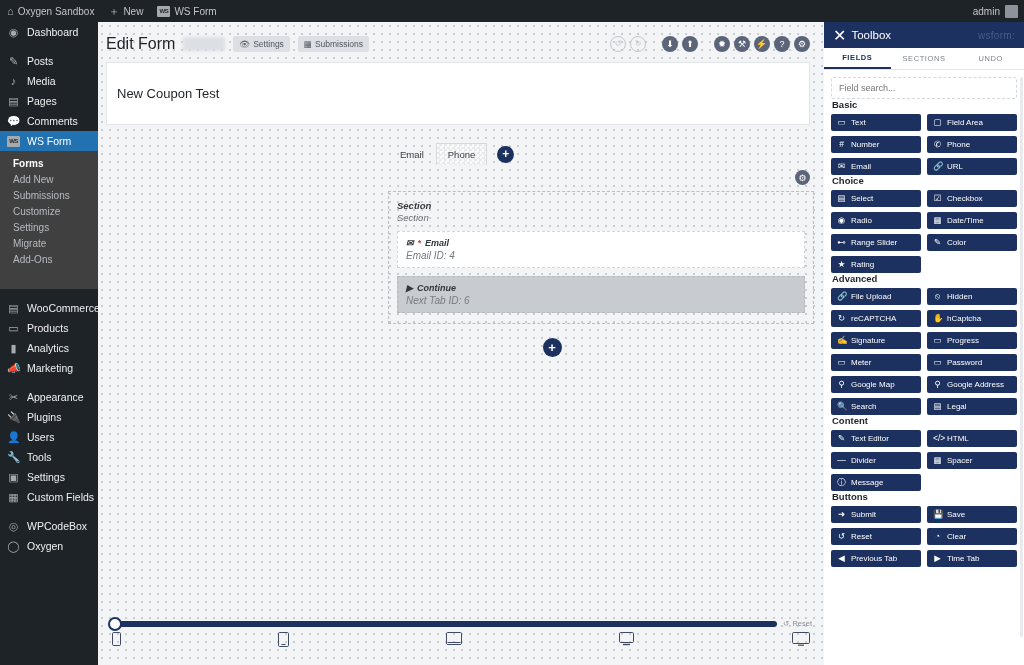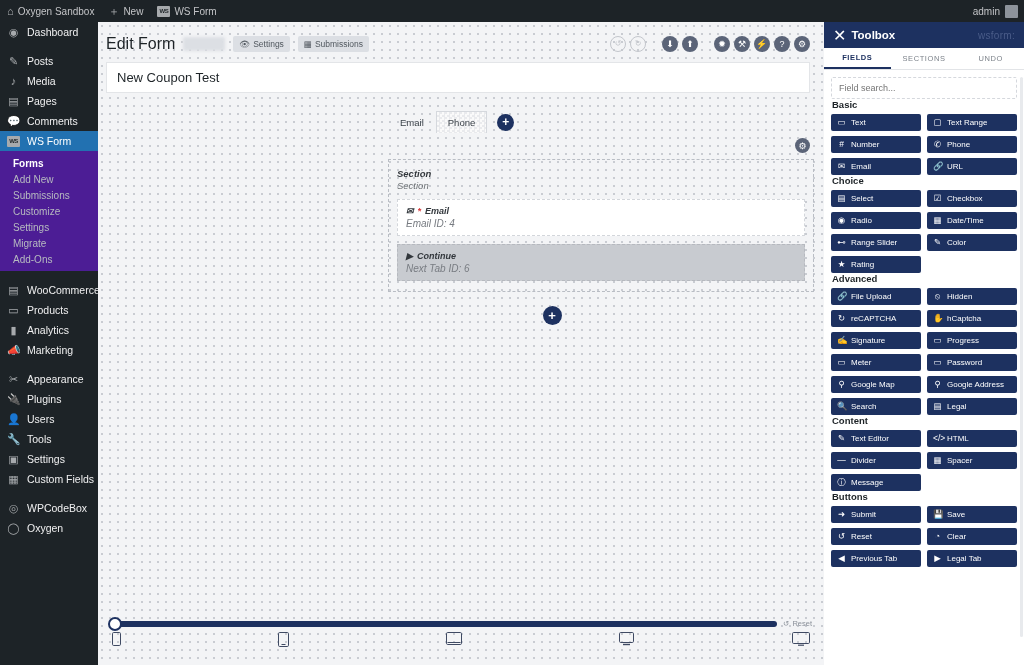--- a/index.html
+++ b/index.html
@@ -143,7 +143,7 @@
     height: 26px; background: #1d3160; color: #fff; display: flex; align-items: center;
     padding: 0 9px; gap: 5px;
   }
-  .tb-head .tb-title { font-size: 11.5px; font-weight: bold; }
+  .tb-head .tb-title { font-size: 11.5px; font-weight: normal; }
   .tb-brand { margin-left: auto; font-size: 10px; color: #4a5c88; letter-spacing: 0.3px; }
   .tb-tabs { display: flex; height: 22px; border-bottom: 1px solid #e2e4e7; }
   .tb-tab {

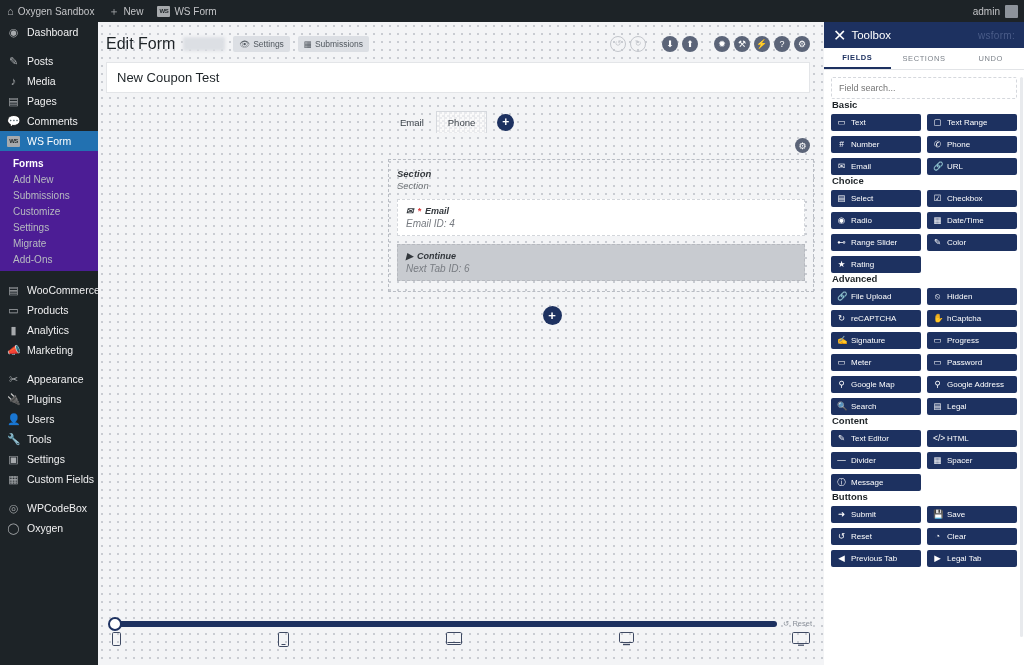--- a/index.html
+++ b/index.html
@@ -76,7 +76,7 @@
 
   .form-title-bar {
     margin: 6px 14px 0 8px; background: #fff; border: 1px solid #e3e5e8;
-    padding: 7px 10px; font-size: 13px; color: #1d2327;
+    padding: 23px 10px; font-size: 13px; color: #1d2327;
   }
 
   

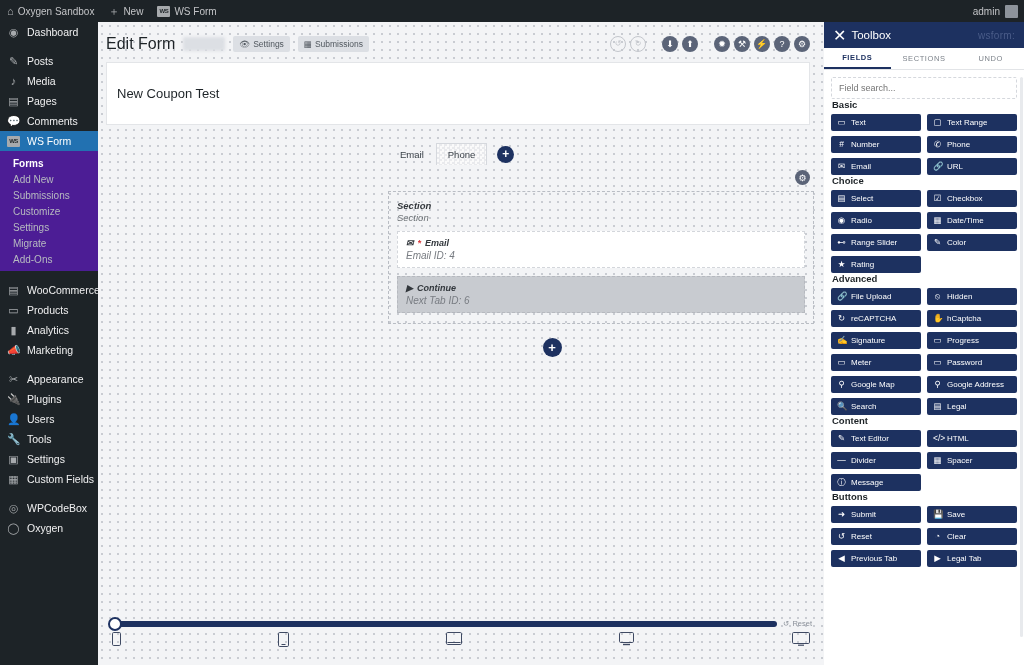--- a/index.html
+++ b/index.html
@@ -430,7 +430,7 @@
             </div>
             <div class="tb-btn">
               <span class="tbi">▢</span>
-              <span>Text Range</span>
+              <span>Field Area</span>
             </div>
             <div class="tb-btn">
               <span class="tbi">#</span>

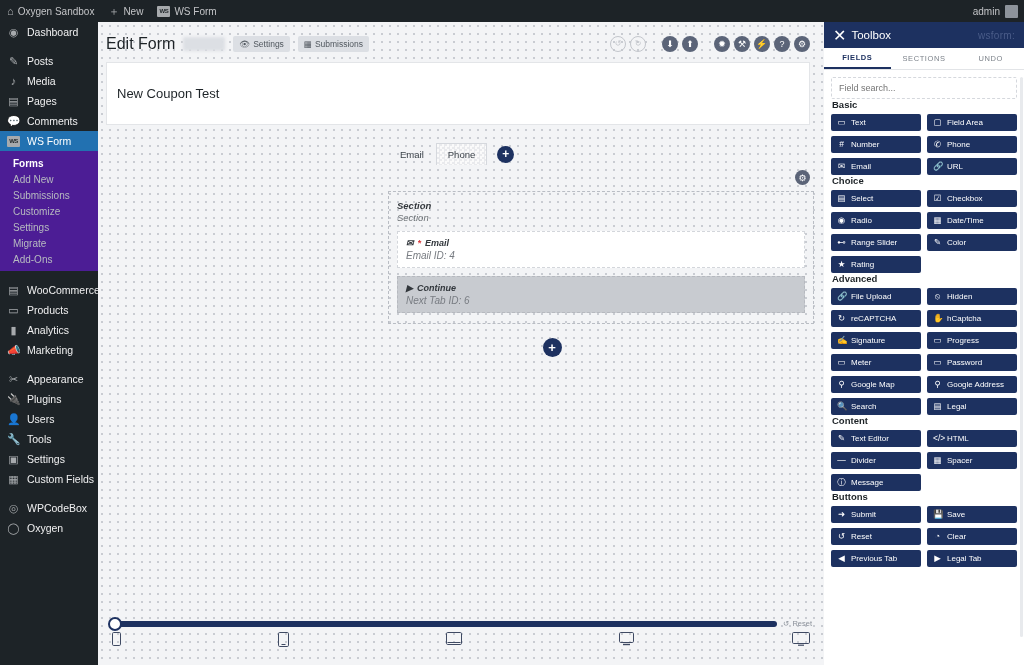--- a/index.html
+++ b/index.html
@@ -42,7 +42,7 @@
   }
   .menu-item.current { background: #2271b1; color: #fff; }
   .menu-gap { height: 9px; }
-  .submenu { background: #4c1d95; padding: 4px 0 4px 0; }
+  .submenu { background: #404040; padding: 4px 0 22px 0; }
   .submenu-item {
     padding: 2.5px 7px 2.5px 13px; font-size: 10px; color: #b7bbc0; white-space: nowrap;
   }

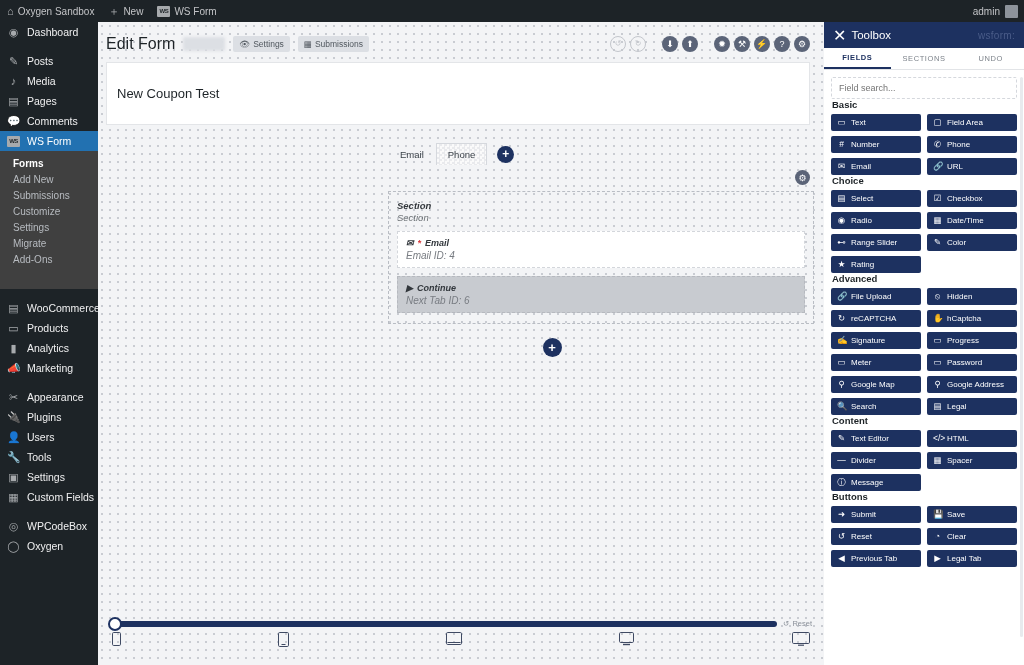--- a/index.html
+++ b/index.html
@@ -578,7 +578,7 @@
             </div>
             <div class="tb-btn">
               <span class="tbi">▶</span>
-              <span>Legal Tab</span>
+              <span>Time Tab</span>
             </div>
           </div>
         </div>

